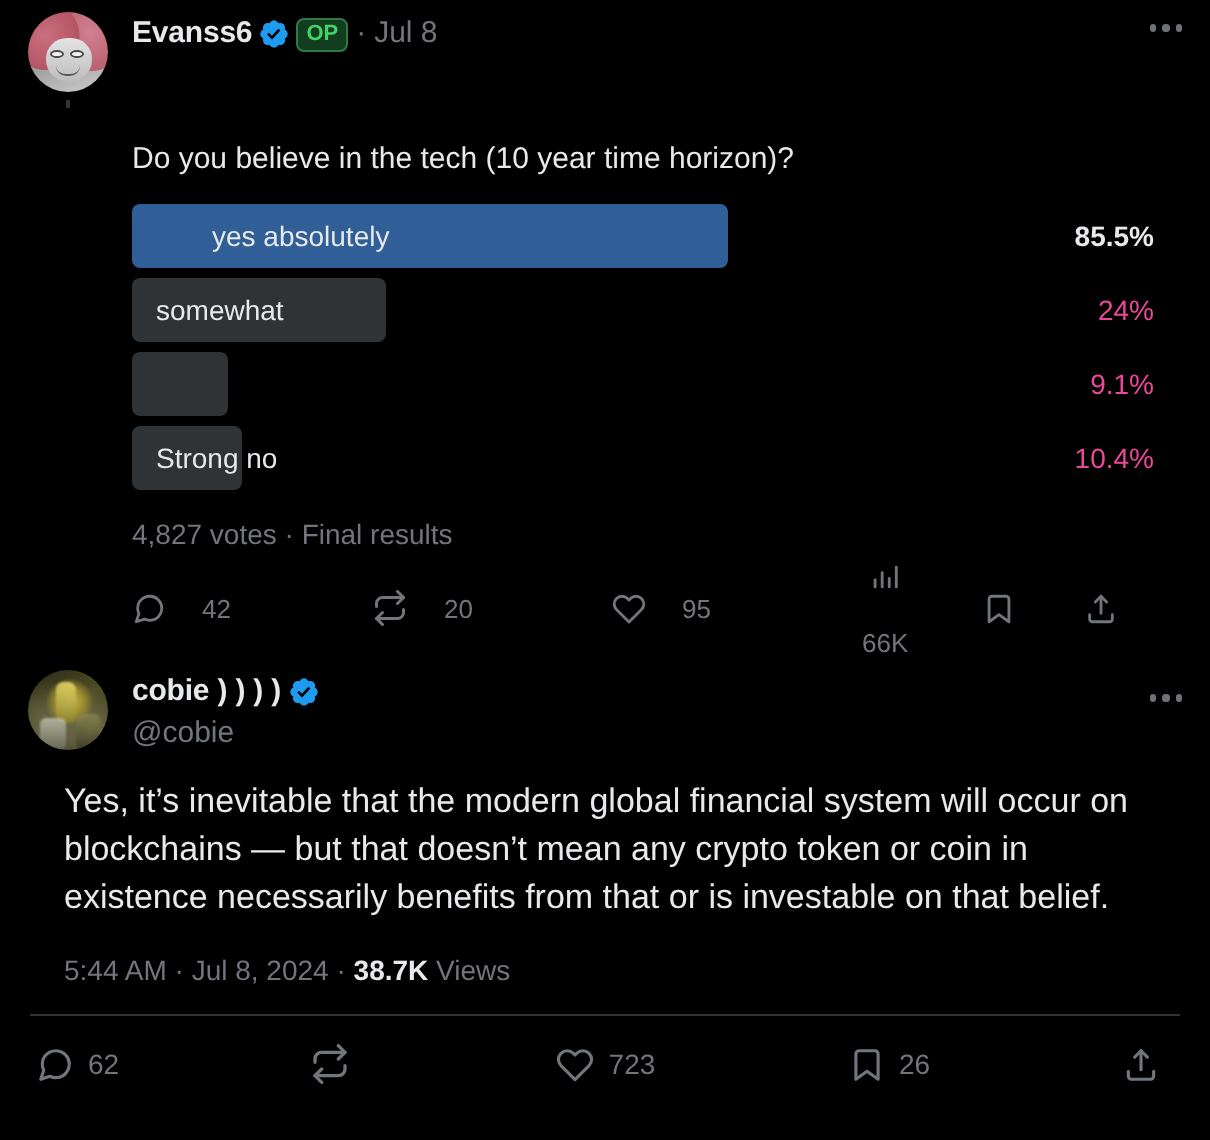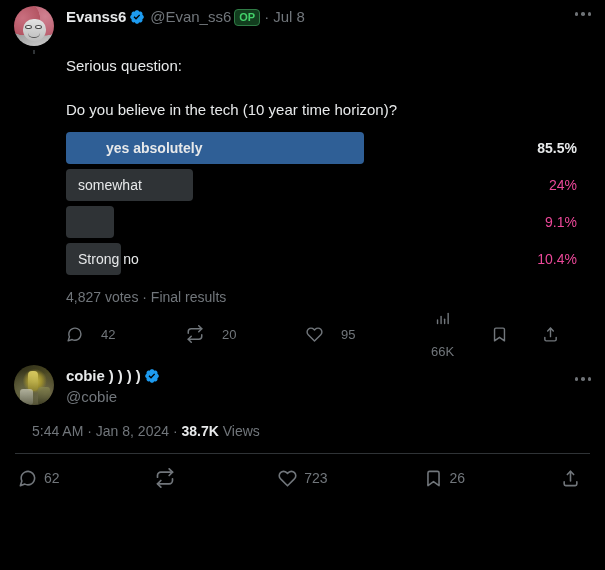--- a/index.html
+++ b/index.html
@@ -352,7 +352,6 @@
               <path fill="#1d9bf0" d="M20.396 11c-.018-.646-.215-1.275-.57-1.816-.354-.54-.852-.972-1.438-1.246.223-.607.27-1.264.14-1.897-.131-.634-.437-1.218-.882-1.687-.47-.445-1.053-.75-1.687-.882-.633-.13-1.29-.083-1.897.14-.273-.587-.704-1.086-1.245-1.44S11.647 1.62 11 1.604c-.646.017-1.273.213-1.813.568s-.969.854-1.24 1.44c-.608-.223-1.267-.272-1.902-.14-.635.13-1.22.436-1.69.882-.445.47-.749 1.055-.878 1.688-.13.633-.08 1.29.144 1.896-.587.274-1.087.705-1.443 1.245-.356.54-.555 1.17-.574 1.817.02.647.218 1.276.574 1.817.356.54.856.972 1.443 1.245-.224.606-.274 1.263-.144 1.896.13.634.433 1.218.877 1.688.47.443 1.054.747 1.687.878.633.132 1.29.084 1.897-.136.274.586.705 1.084 1.246 1.439.54.354 1.17.551 1.816.569.647-.016 1.276-.213 1.817-.567s.972-.854 1.245-1.44c.604.239 1.266.296 1.903.164.636-.132 1.22-.447 1.68-.907.46-.46.776-1.044.908-1.681s.075-1.299-.165-1.903c.586-.274 1.084-.705 1.439-1.246.354-.54.551-1.17.569-1.816zM9.662 14.85l-3.429-3.428 1.293-1.302 2.072 2.072 4.4-4.794 1.347 1.246z"></path>
             </svg>
           </span>
-          <span class="handle">@Evan_ss6</span>
           <span class="op-badge">OP</span>
           <span class="dot-sep">·</span>
           <span class="time">Jul 8</span>

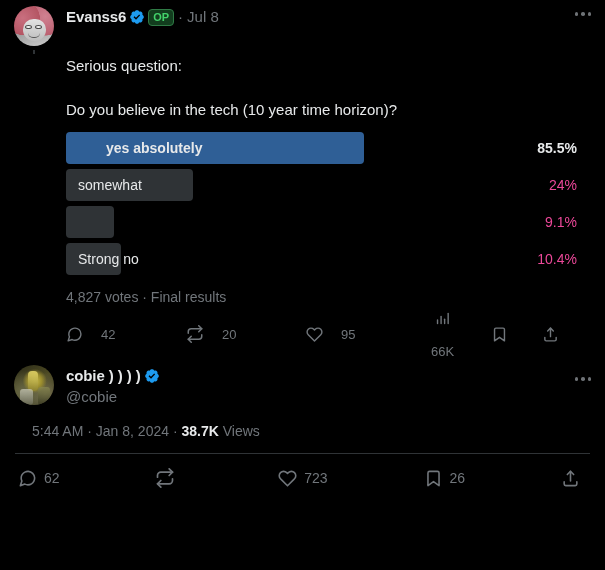--- a/index.html
+++ b/index.html
@@ -366,7 +366,6 @@
     </div>
 
     <div class="t1-body">
-      <div class="t1-line">Serious question:</div>
 
       <div class="poll-question">Do you believe in the tech (10 year time horizon)?</div>
 

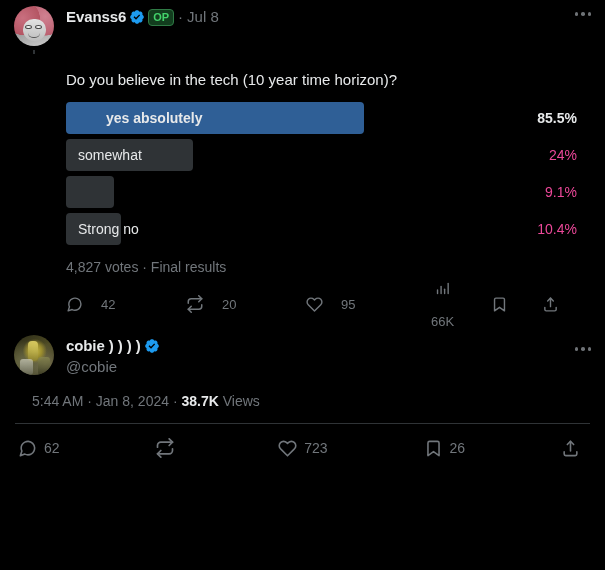--- a/index.html
+++ b/index.html
@@ -246,7 +246,7 @@
     white-space: nowrap;
   }
   .poll-label.winner {
-    font-weight: 700;
+    font-weight: 400;
     padding-left: 40px;
   }
   .poll-pct {

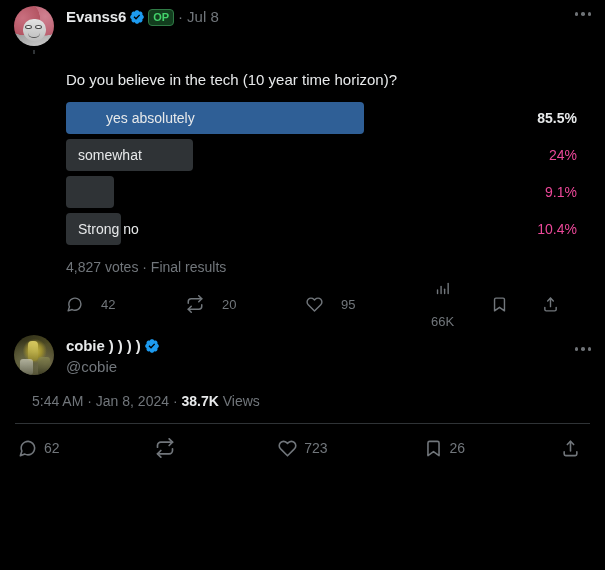--- a/index.html
+++ b/index.html
@@ -496,6 +496,7 @@
       </div>
     </div>
 
+    <div class="t2-text">Yes, it’s inevitable that the modern global financial system will occur on blockchains — but that doesn’t mean any crypto token or coin in existence necessarily benefits from that or is investable on that belief.</div>
 
     <div class="meta-row">
       <span>5:44 AM</span>

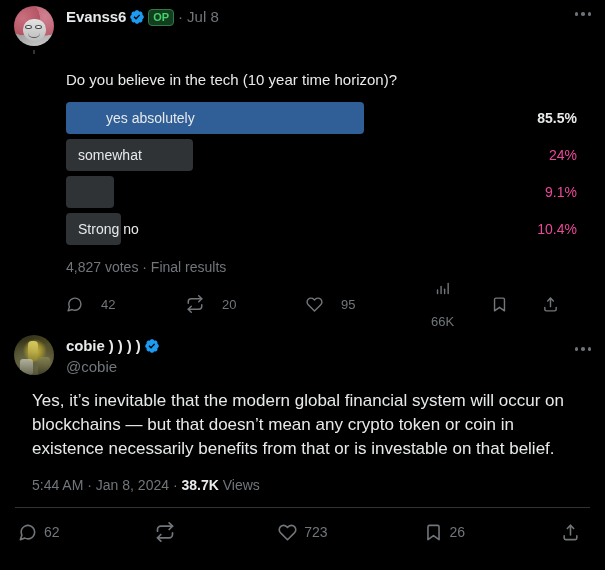--- a/index.html
+++ b/index.html
@@ -501,7 +501,7 @@
     <div class="meta-row">
       <span>5:44 AM</span>
       <span>·</span>
-      <span>Jan 8, 2024</span>
+      <span>Jul 8, 2024</span>
       <span>·</span>
       <b>38.7K</b>
       <span>Views</span>

